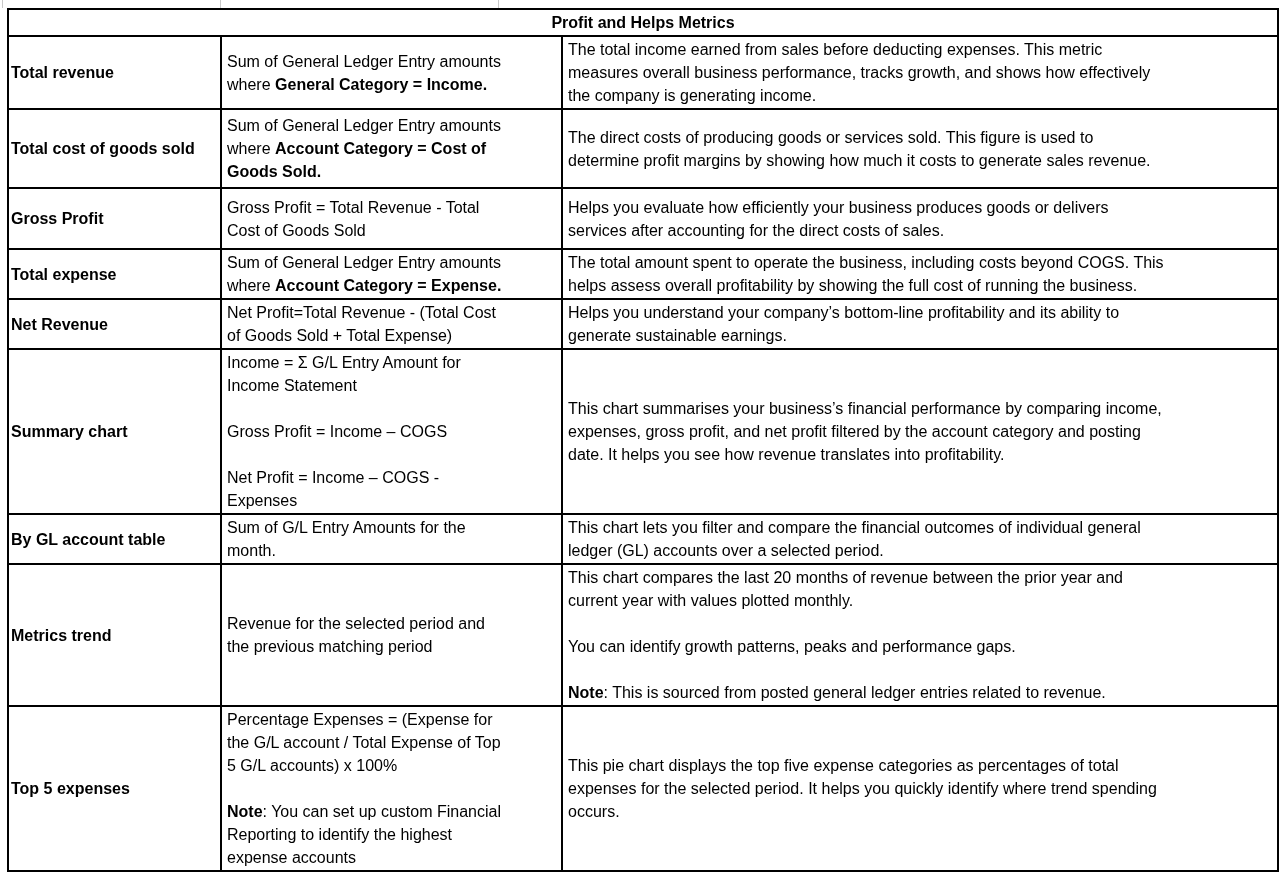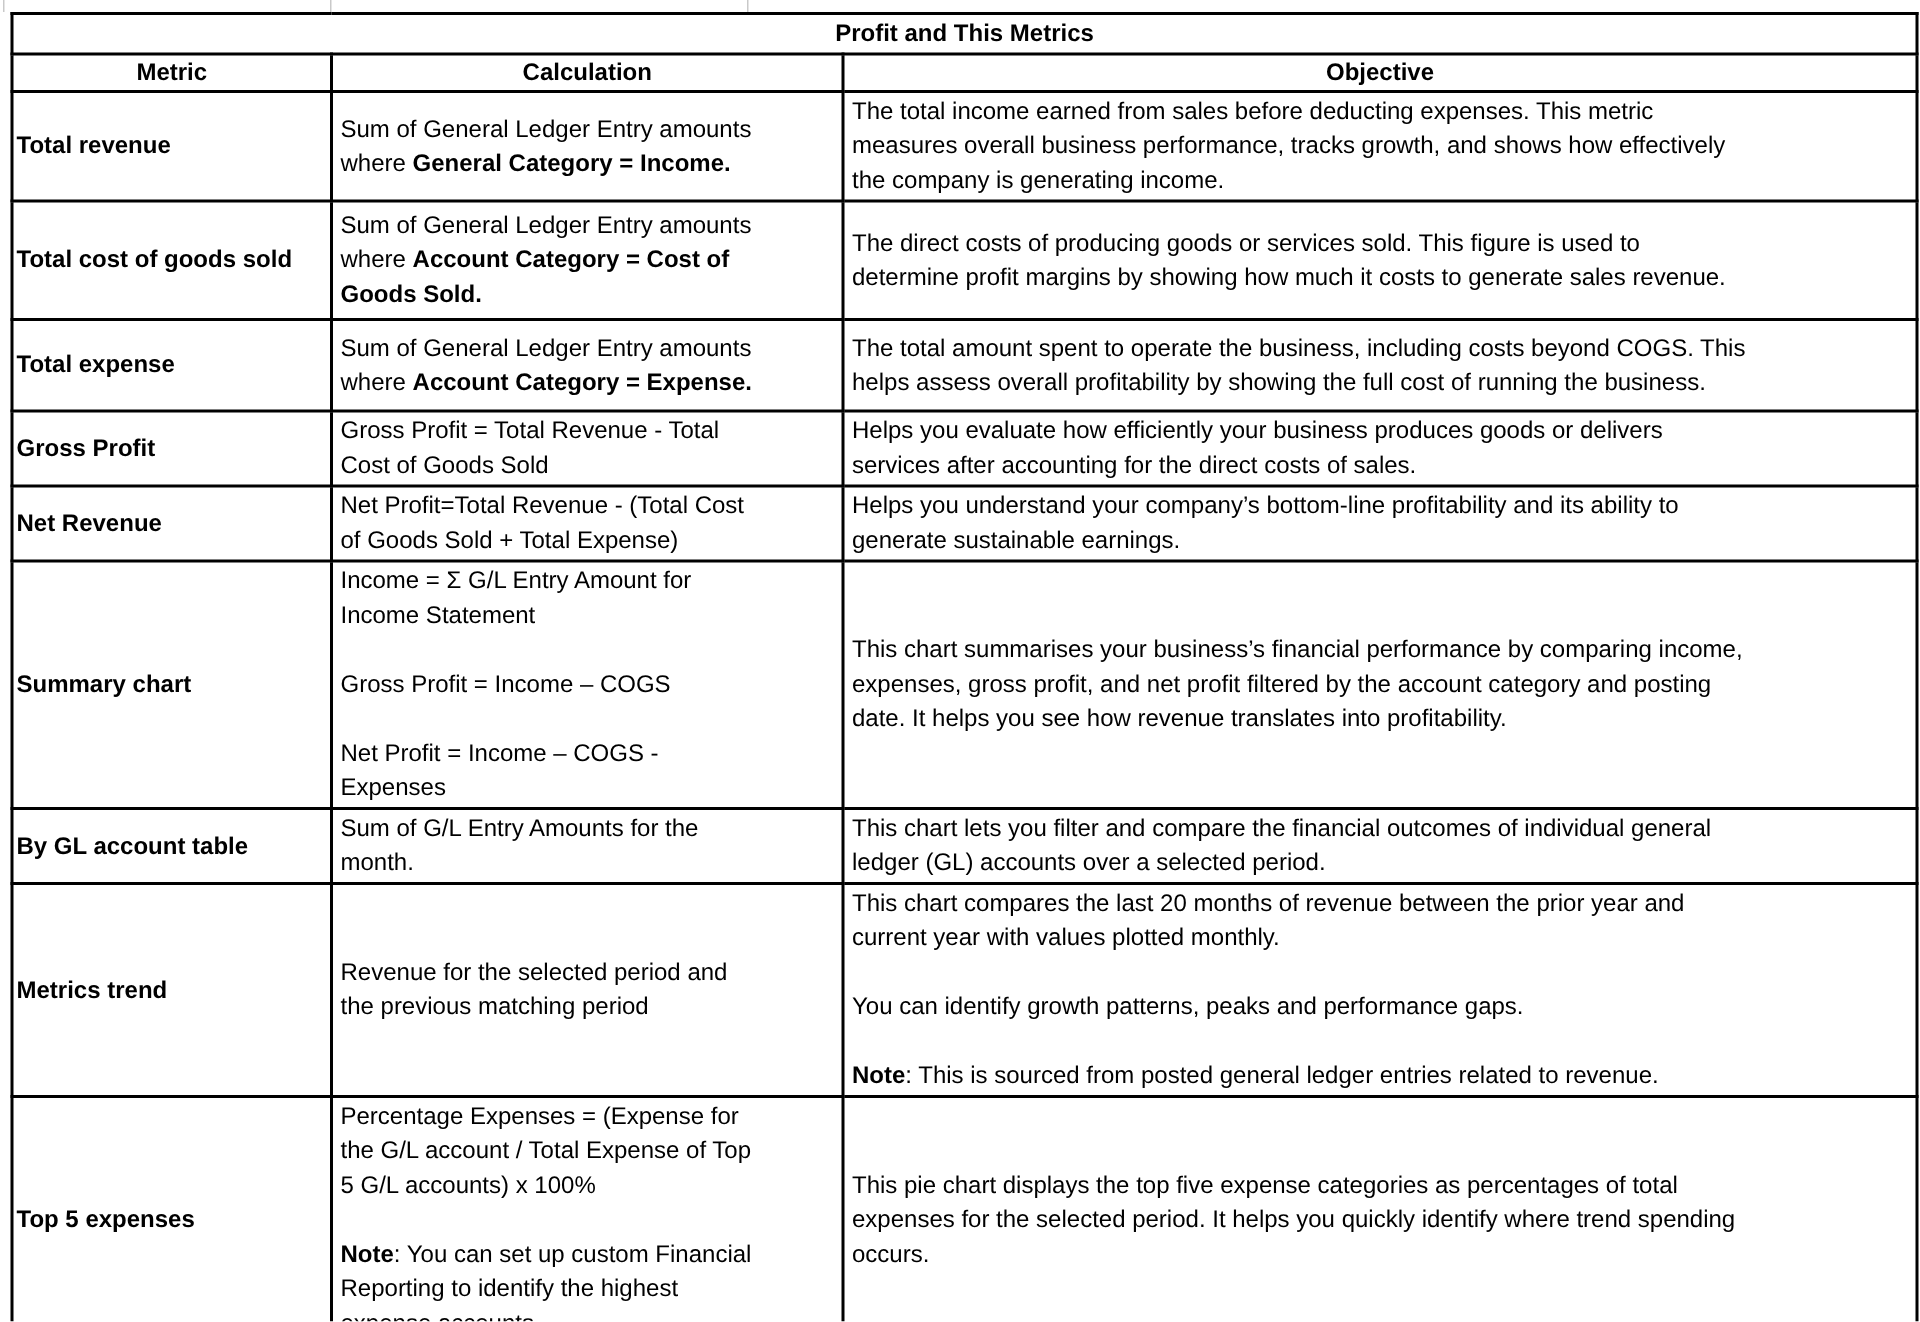--- a/index.html
+++ b/index.html
@@ -78,7 +78,7 @@
       </colgroup>
     <thead>
       <tr class="title-row">
-        <td colspan="3">Profit and This Metrics</td>
+        <td colspan="3">Profit and Helps Metrics</td>
       </tr>
       <tr class="head-row">
         <th>Metric</th>

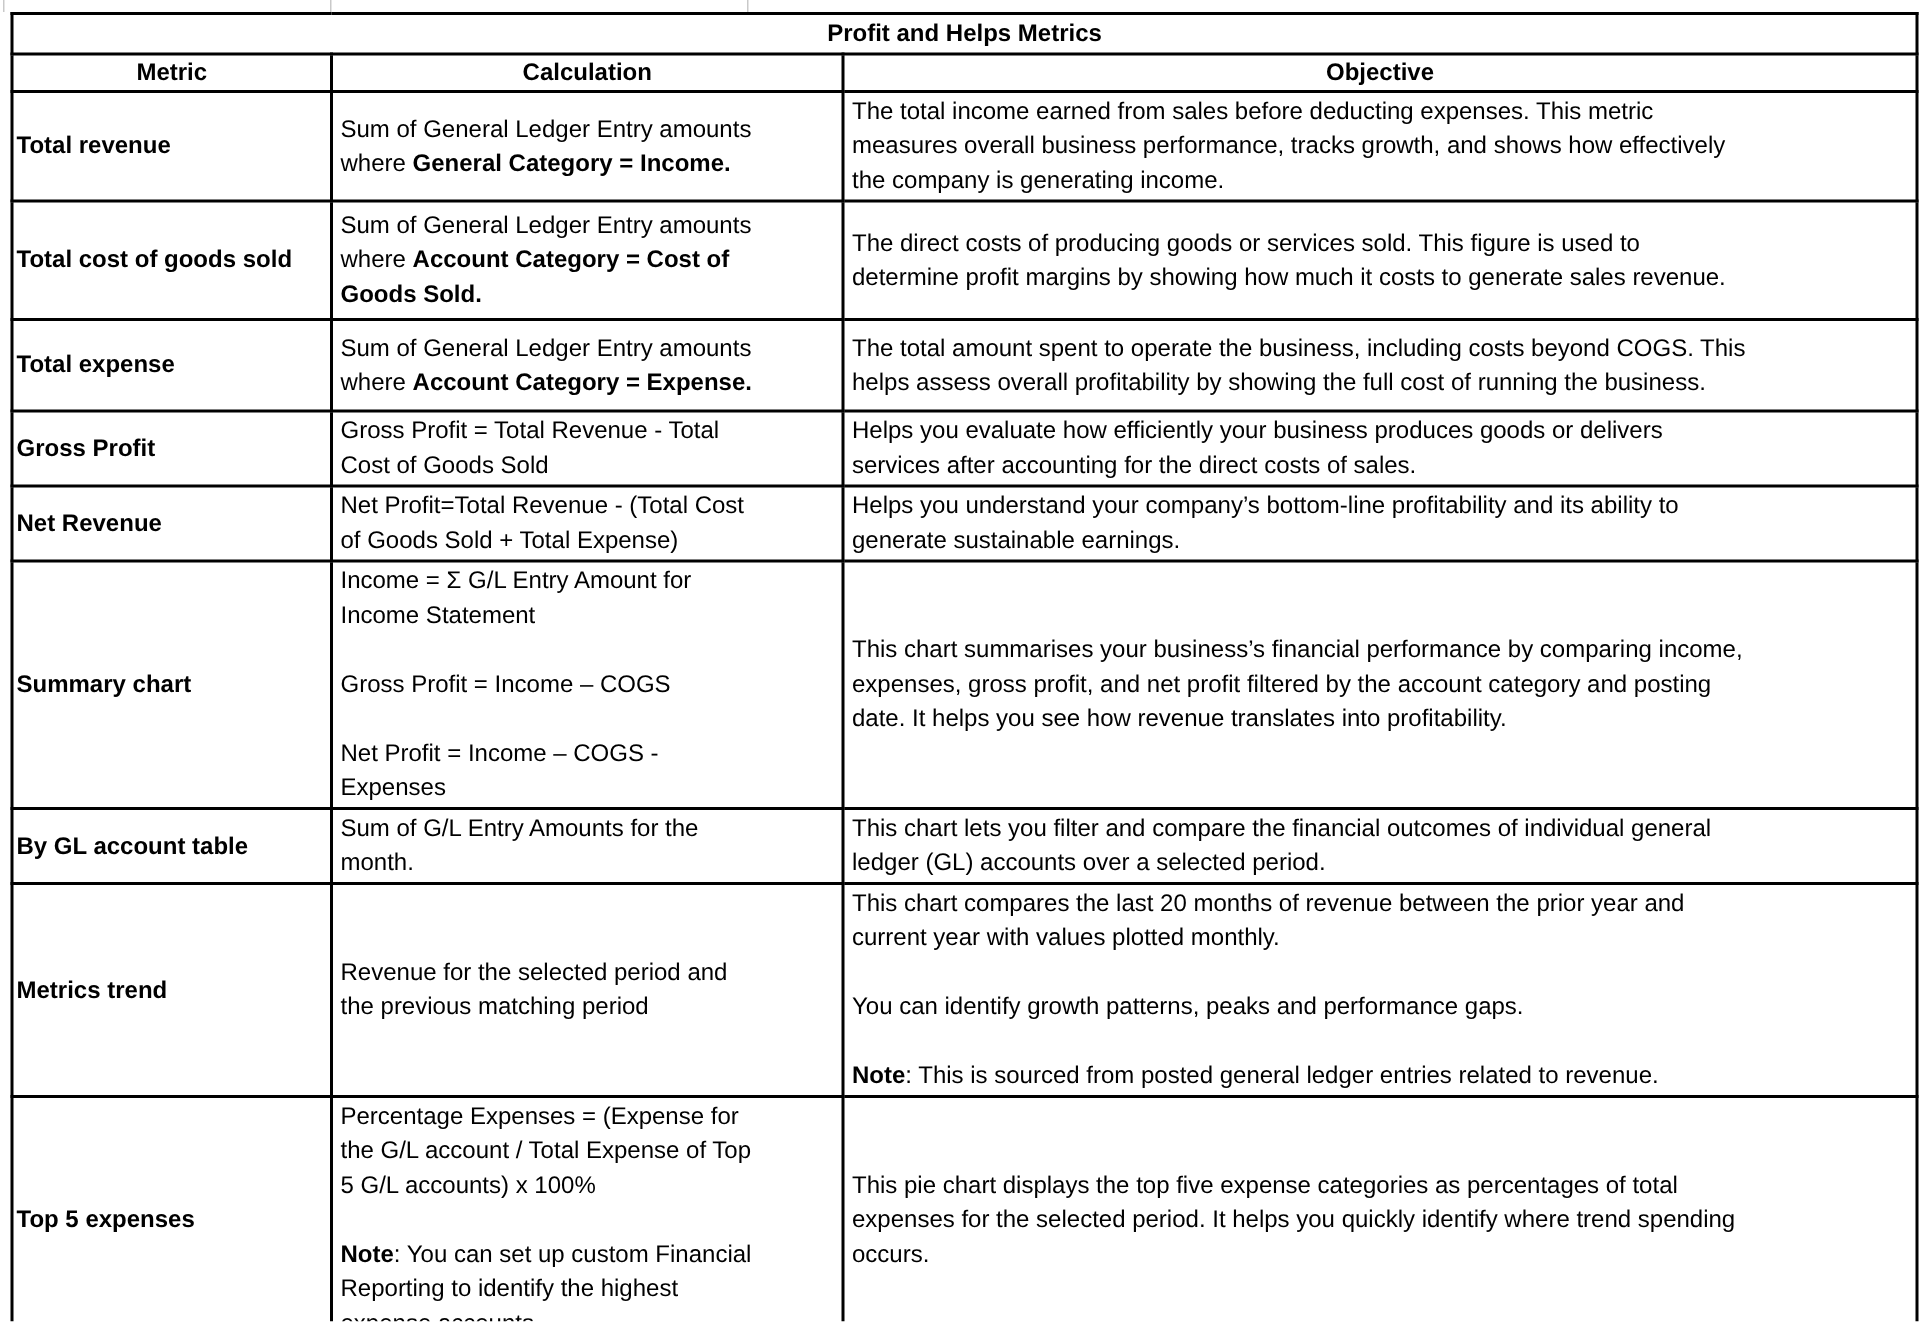--- a/index.html
+++ b/index.html
@@ -80,11 +80,6 @@
       <tr class="title-row">
         <td colspan="3">Profit and Helps Metrics</td>
       </tr>
-      <tr class="head-row">
-        <th>Metric</th>
-        <th>Calculation</th>
-        <th>Objective</th>
-      </tr>
     </thead>
     <tbody>
         <tr>

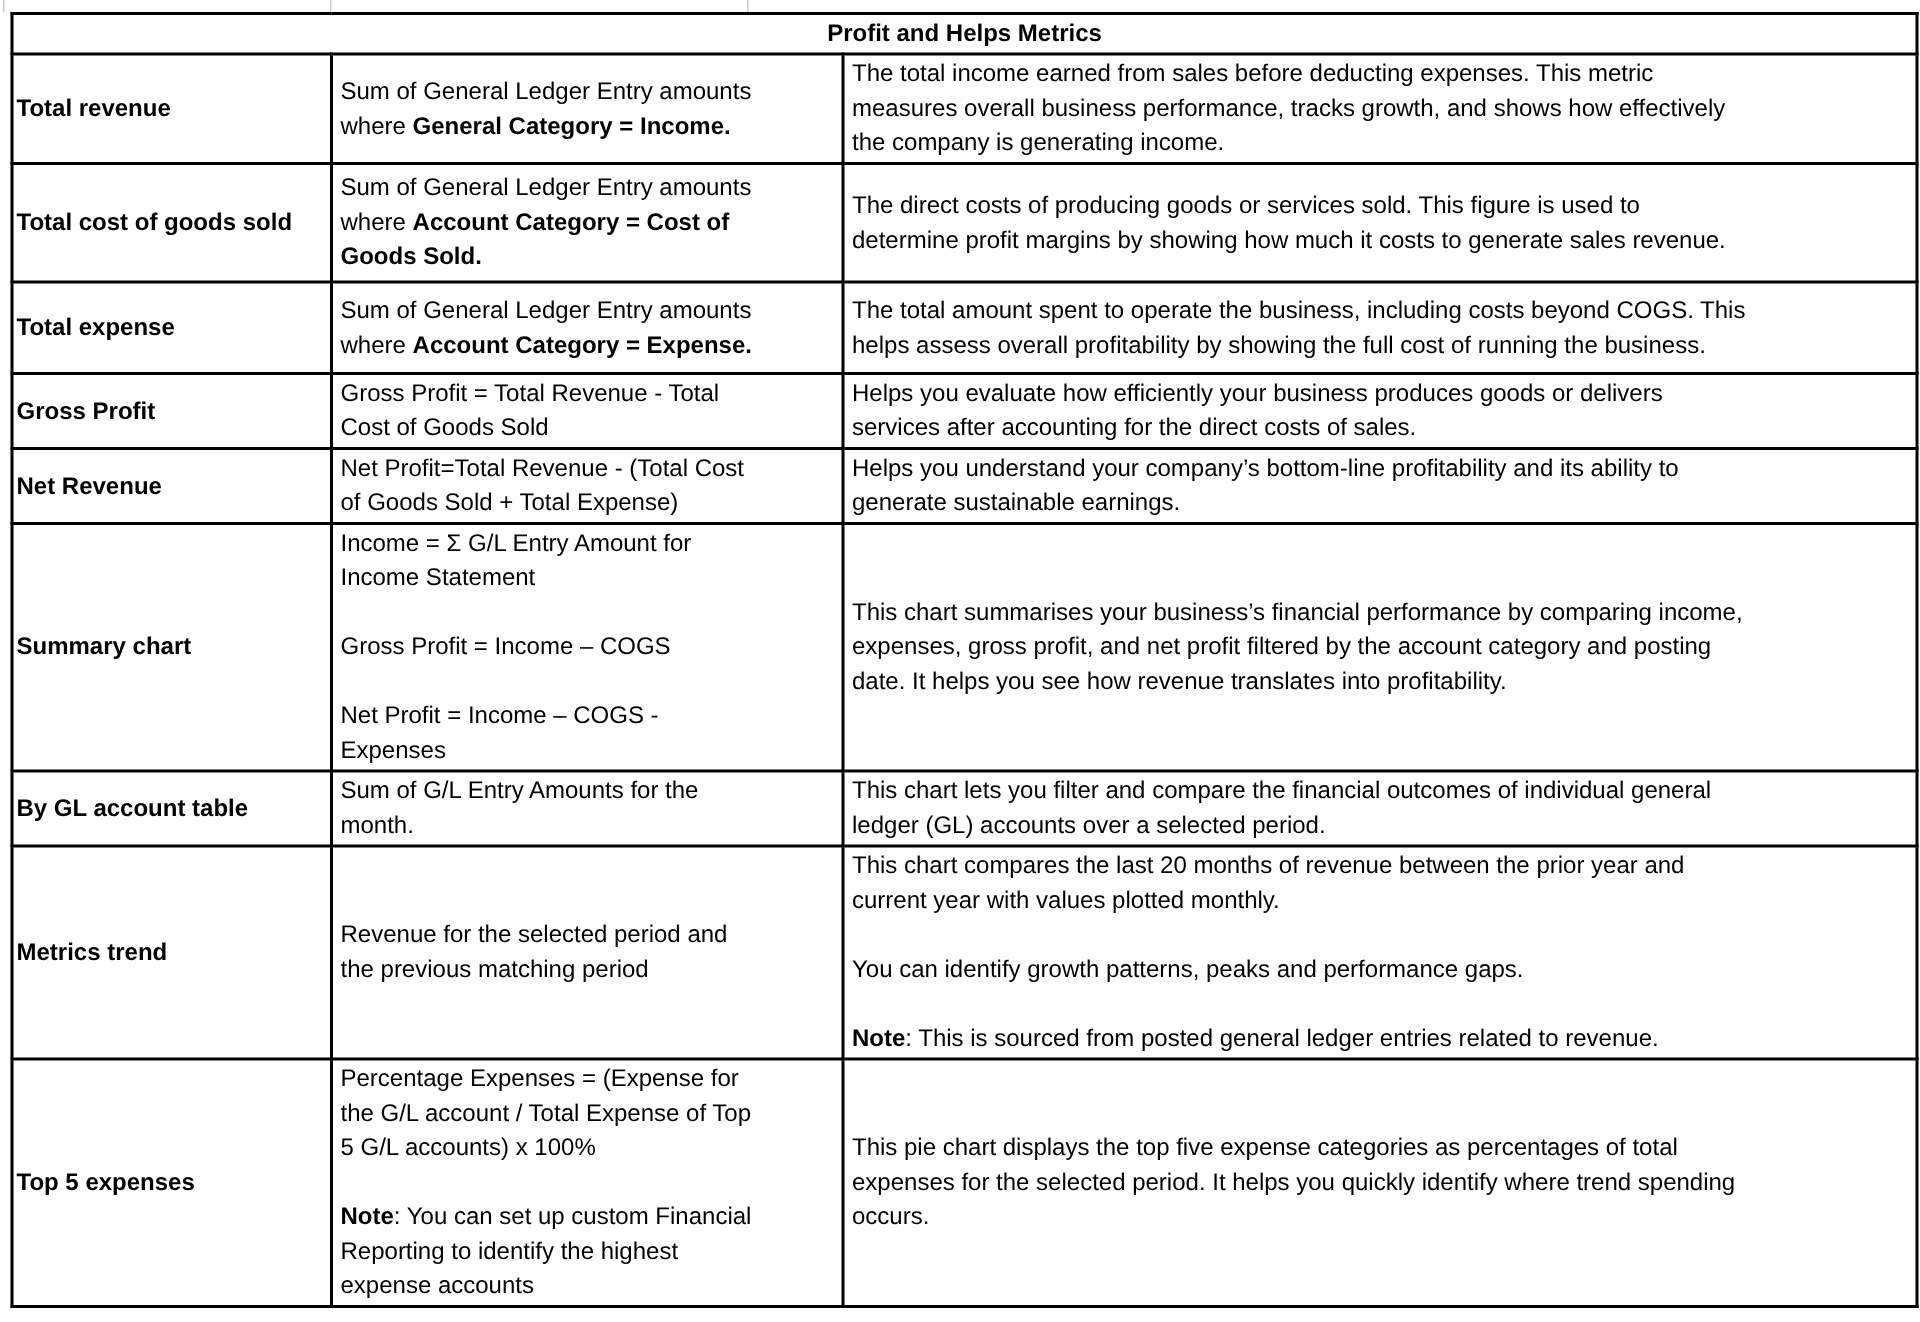--- a/index.html
+++ b/index.html
@@ -107,6 +107,17 @@
           </td>
         </tr>
         <tr>
+          <td class="metric">Gross Profit</td>
+          <td>
+            <div class="line"><span>Gross Profit = Total Revenue - Total</span></div>
+            <div class="line"><span>Cost of Goods Sold</span></div>
+          </td>
+          <td>
+            <div class="line"><span>Helps you evaluate how efficiently your business produces goods or delivers</span></div>
+            <div class="line"><span>services after accounting for the direct costs of sales.</span></div>
+          </td>
+        </tr>
+        <tr>
           <td class="metric">Total expense</td>
           <td>
             <div class="line"><span>Sum of General Ledger Entry amounts</span></div>
@@ -115,17 +126,6 @@
           <td>
             <div class="line"><span>The total amount spent to operate the business, including costs beyond COGS. This</span></div>
             <div class="line"><span>helps assess overall profitability by showing the full cost of running the business.</span></div>
-          </td>
-        </tr>
-        <tr>
-          <td class="metric">Gross Profit</td>
-          <td>
-            <div class="line"><span>Gross Profit = Total Revenue - Total</span></div>
-            <div class="line"><span>Cost of Goods Sold</span></div>
-          </td>
-          <td>
-            <div class="line"><span>Helps you evaluate how efficiently your business produces goods or delivers</span></div>
-            <div class="line"><span>services after accounting for the direct costs of sales.</span></div>
           </td>
         </tr>
         <tr>

